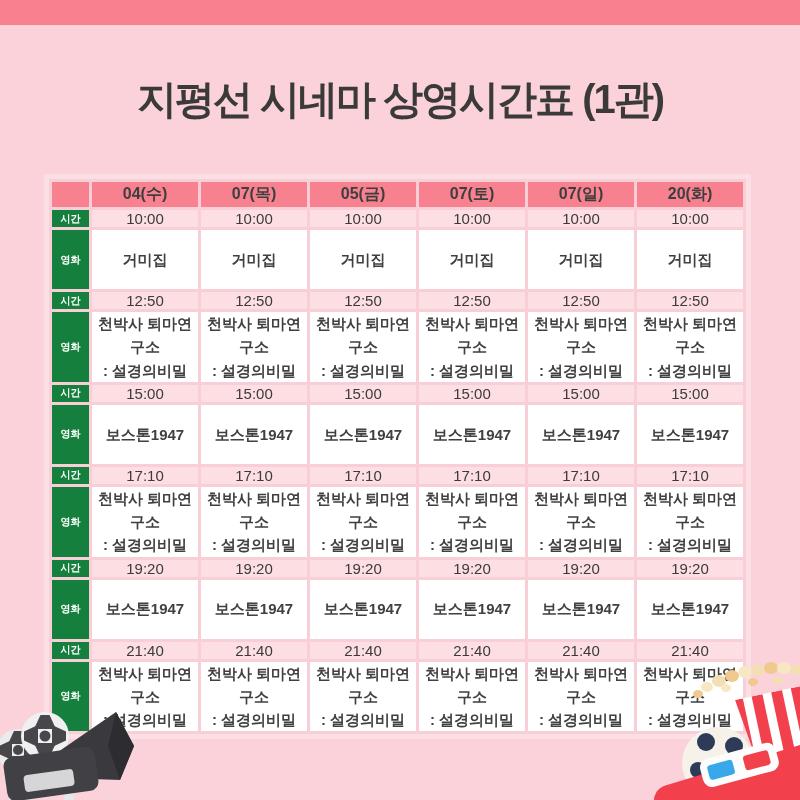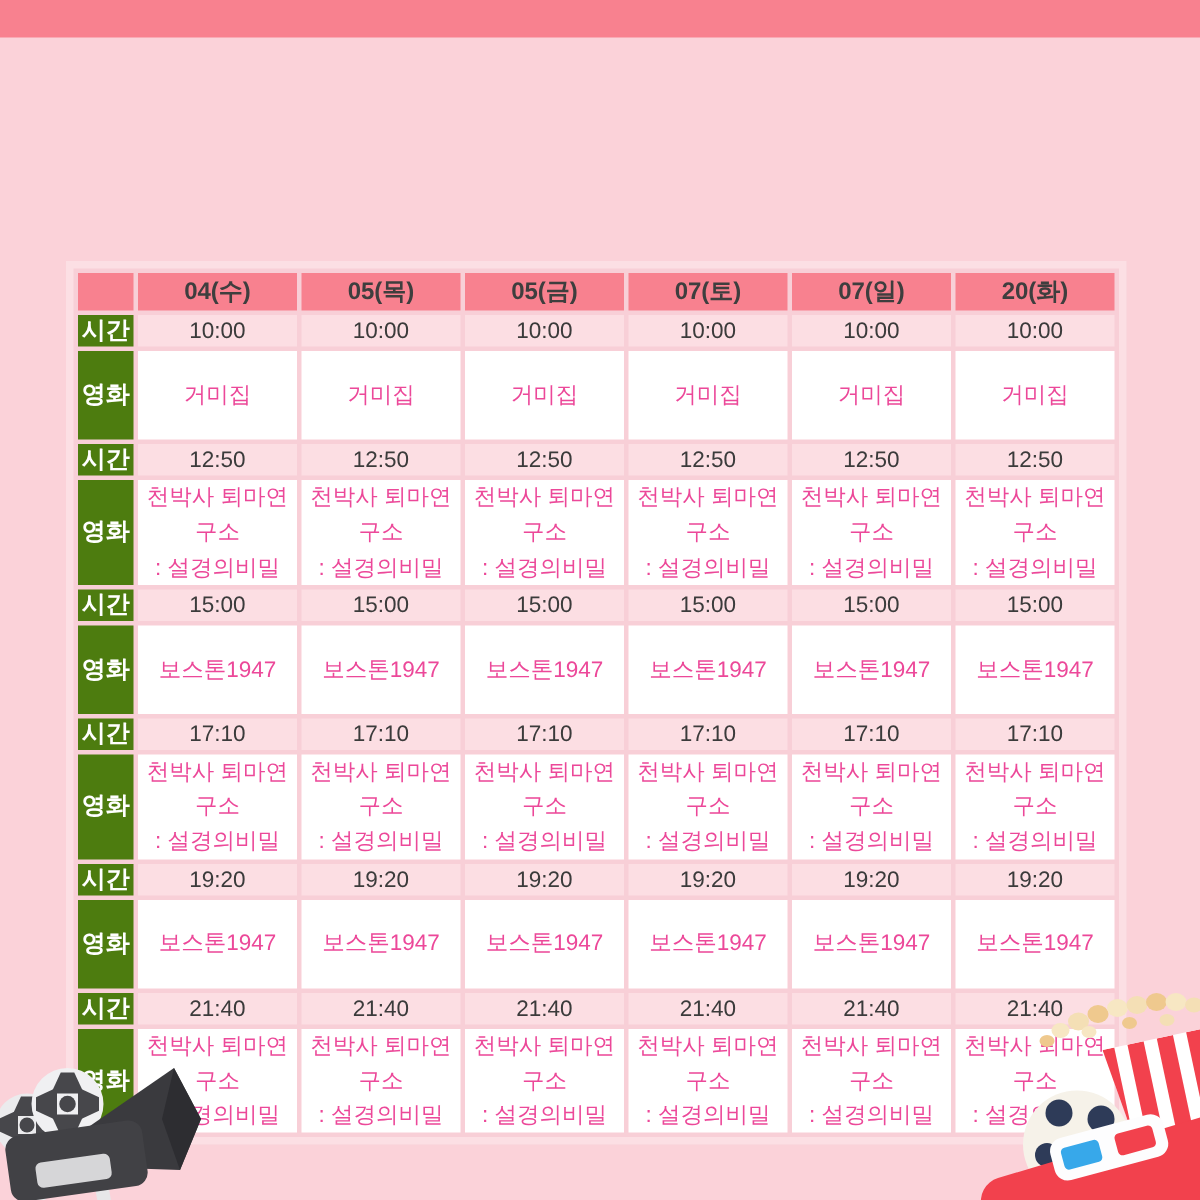--- a/index.html
+++ b/index.html
@@ -43,6 +43,7 @@
 
   <div class="top-strip"></div>
 
+  <div class="page-title">지평선 시네마 상영시간표 (1관)</div>
 
   <table class="schedule">
     <thead>

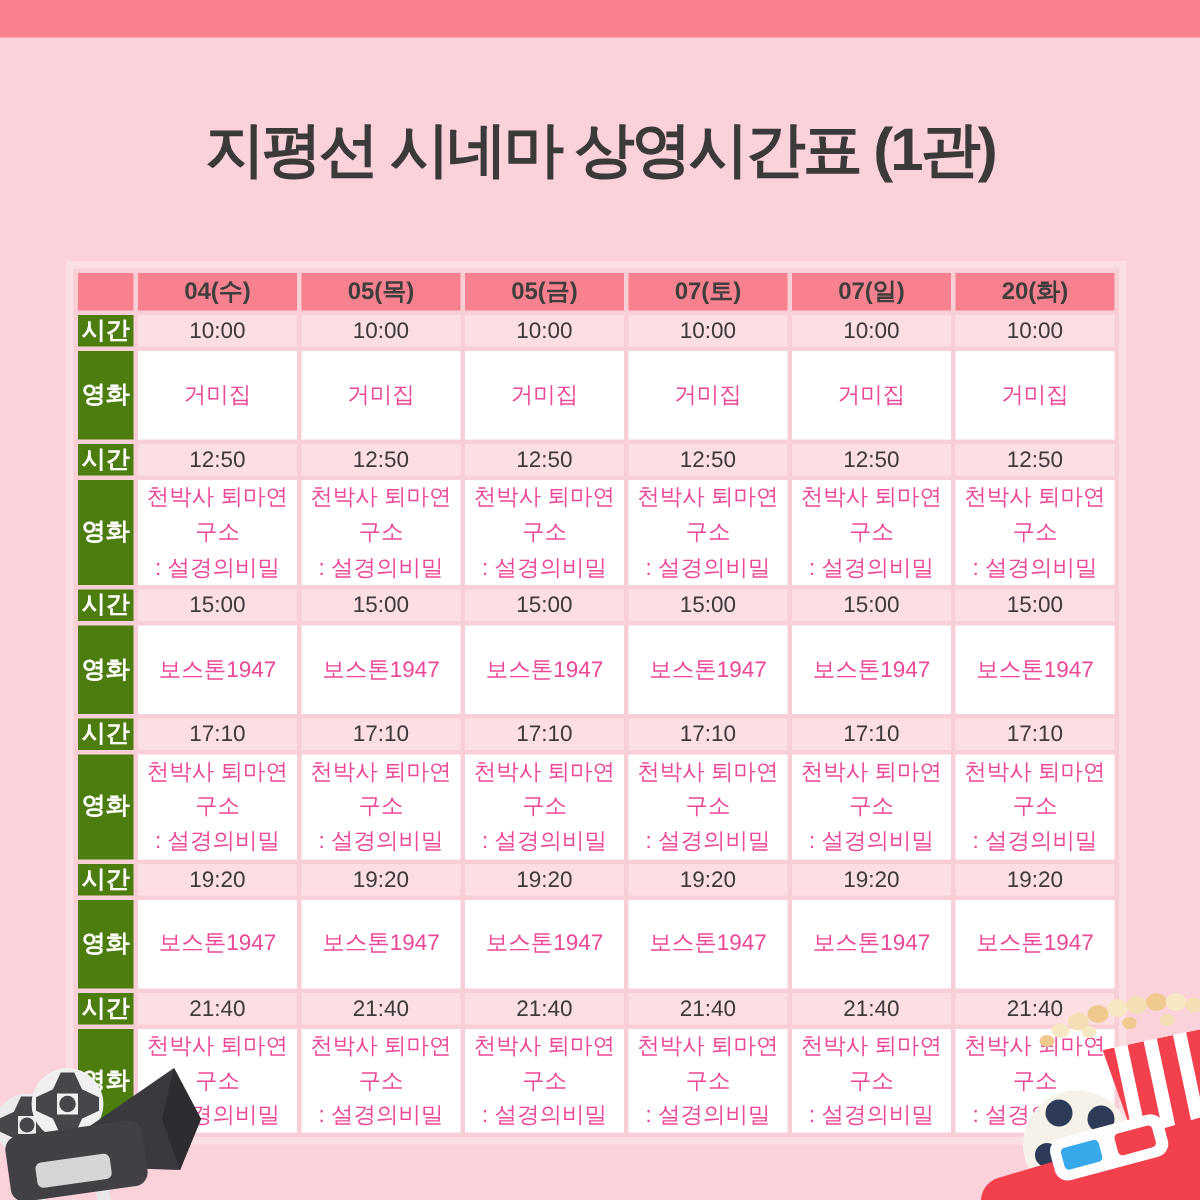--- a/index.html
+++ b/index.html
@@ -50,7 +50,7 @@
       <tr id="header-row">
         <th class="corner"></th>
       <th class="col-head">04(수)</th>
-          <th class="col-head">05(목)</th>
+          <th class="col-head">07(목)</th>
           <th class="col-head">05(금)</th>
           <th class="col-head">07(토)</th>
           <th class="col-head">07(일)</th>

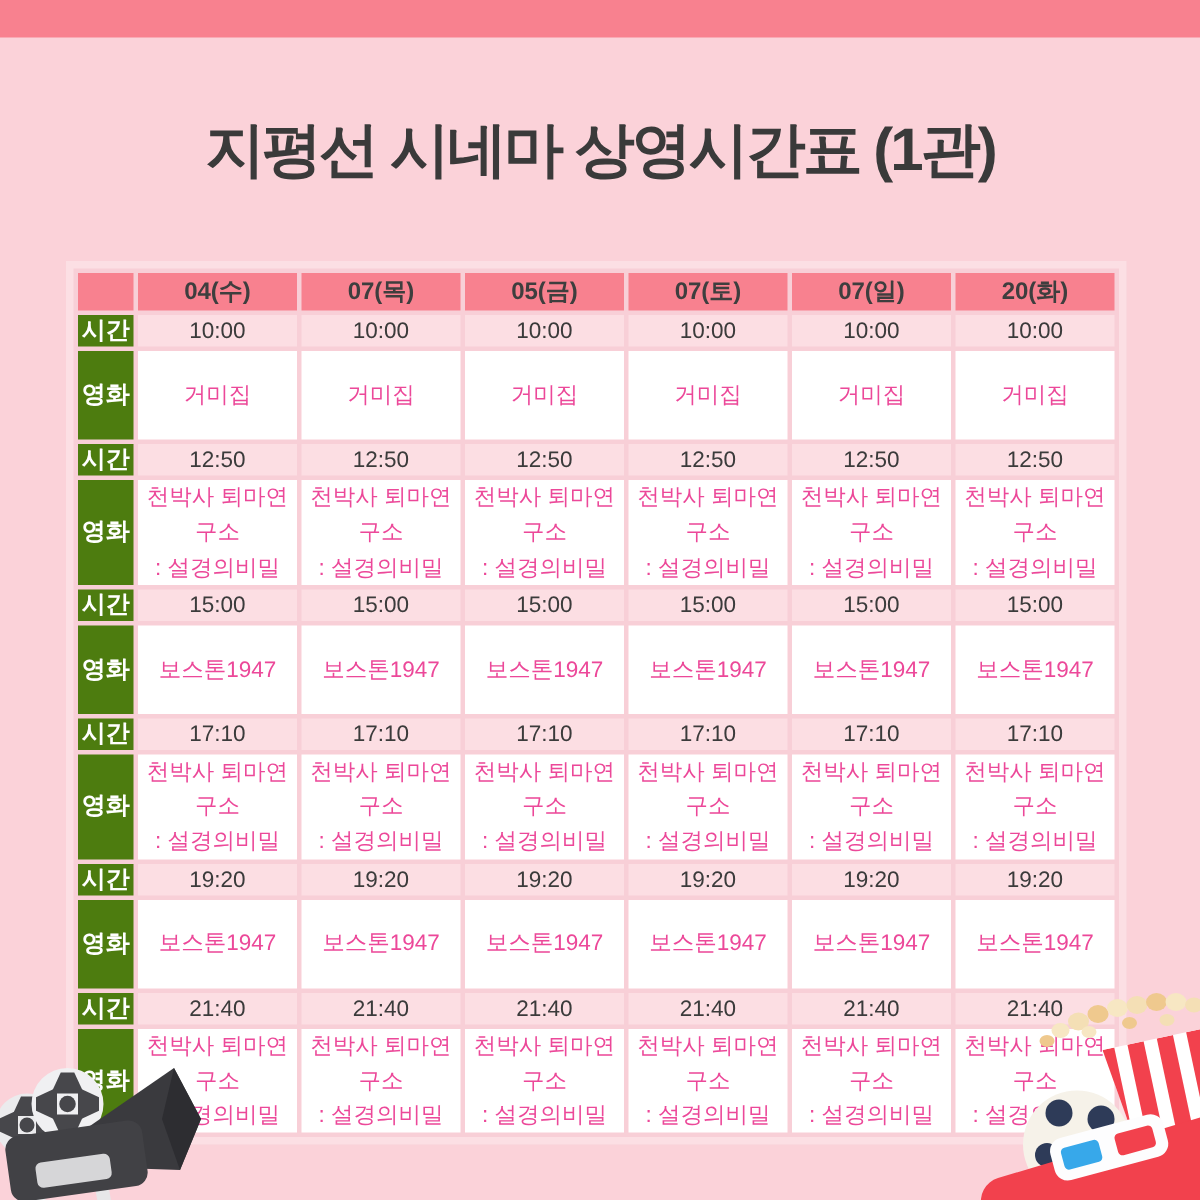--- a/index.html
+++ b/index.html
@@ -30,7 +30,7 @@
   .schedule th,.schedule td{padding:0;text-align:center;vertical-align:middle;overflow:hidden;}
   .corner{width:37px;height:25px;background:#F8818F;}
   .col-head{width:106px;height:25px;background:#F8818F;color:#3E3E3E;font-size:16px;font-weight:600;}
-  .row-label{background:#4d7c0f;color:#FFFFFF;font-size:16px;font-weight:600;font-family:Liberation Mono, monospace;}
+  .row-label{background:#15803d;color:#FFFFFF;font-size:10px;font-weight:600;font-family:Liberation Mono, monospace;}
   .time-cell{height:15px;background:#FCDEE3;color:#3B3B3B;font-size:15px;}
   .movie-cell{height:59px;background:#FFFFFF;color:#ec4899;font-size:15px;white-space:pre-line;line-height:1.55;}
   .projector{position:absolute;left:-8px;bottom:-4px;width:150px;height:120px;}

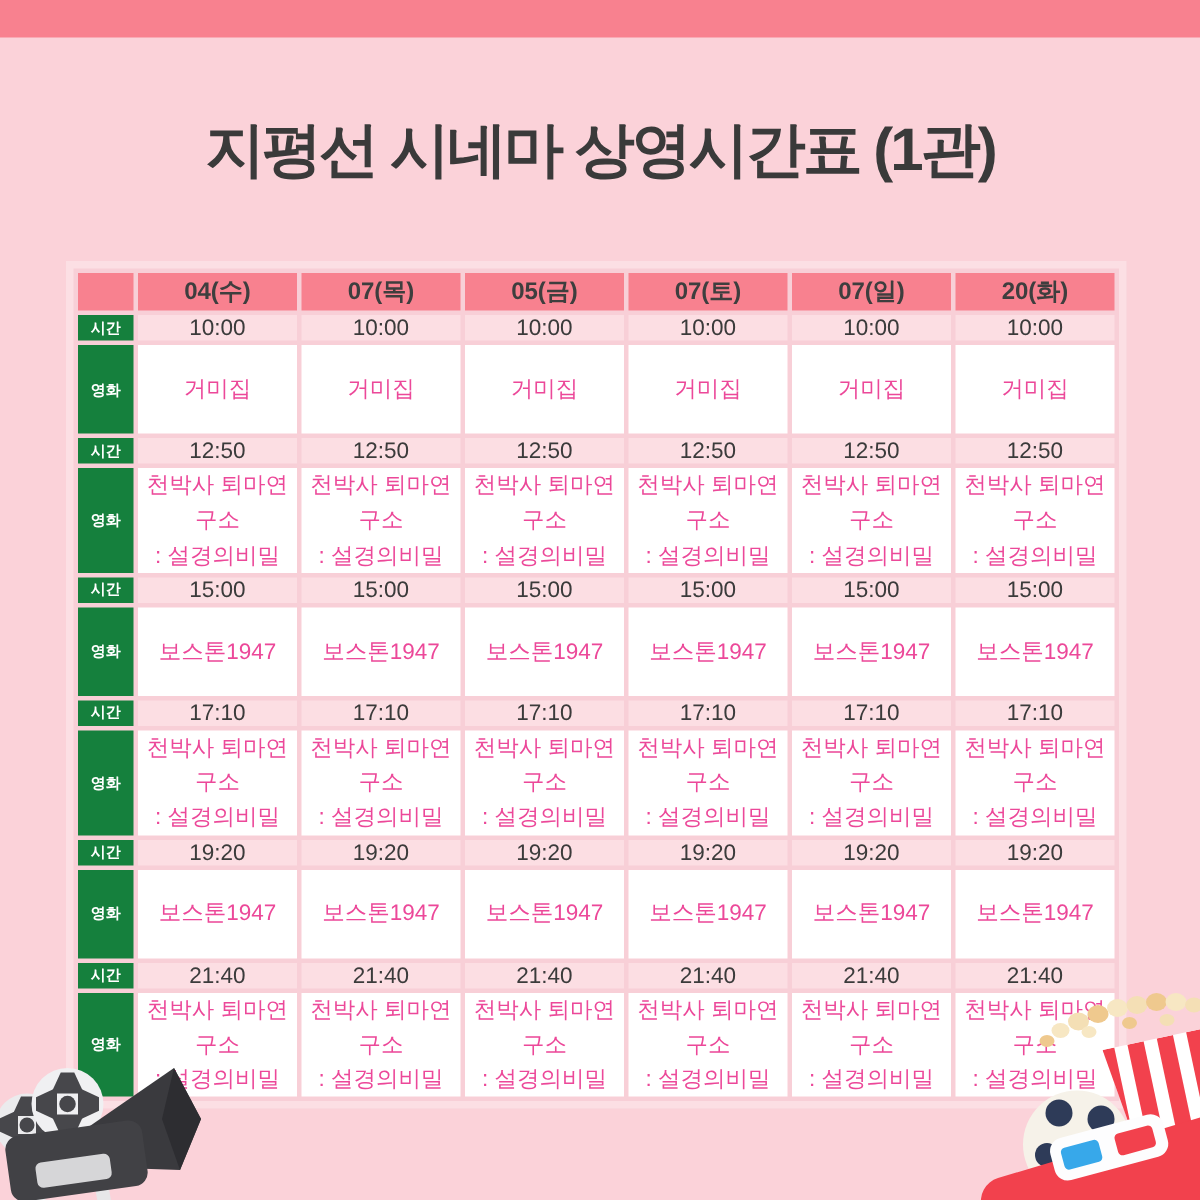--- a/index.html
+++ b/index.html
@@ -32,7 +32,7 @@
   .col-head{width:106px;height:25px;background:#F8818F;color:#3E3E3E;font-size:16px;font-weight:600;}
   .row-label{background:#15803d;color:#FFFFFF;font-size:10px;font-weight:600;font-family:Liberation Mono, monospace;}
   .time-cell{height:15px;background:#FCDEE3;color:#3B3B3B;font-size:15px;}
-  .movie-cell{height:59px;background:#FFFFFF;color:#ec4899;font-size:15px;white-space:pre-line;line-height:1.55;}
+  .movie-cell{height:59px;background:#FFFFFF;color:#404040;font-size:15px;white-space:pre-line;line-height:1.55;font-weight:bold;}
   .projector{position:absolute;left:-8px;bottom:-4px;width:150px;height:120px;}
   .snacks{position:absolute;right:-6px;bottom:-4px;width:200px;height:160px;}
 </style>

